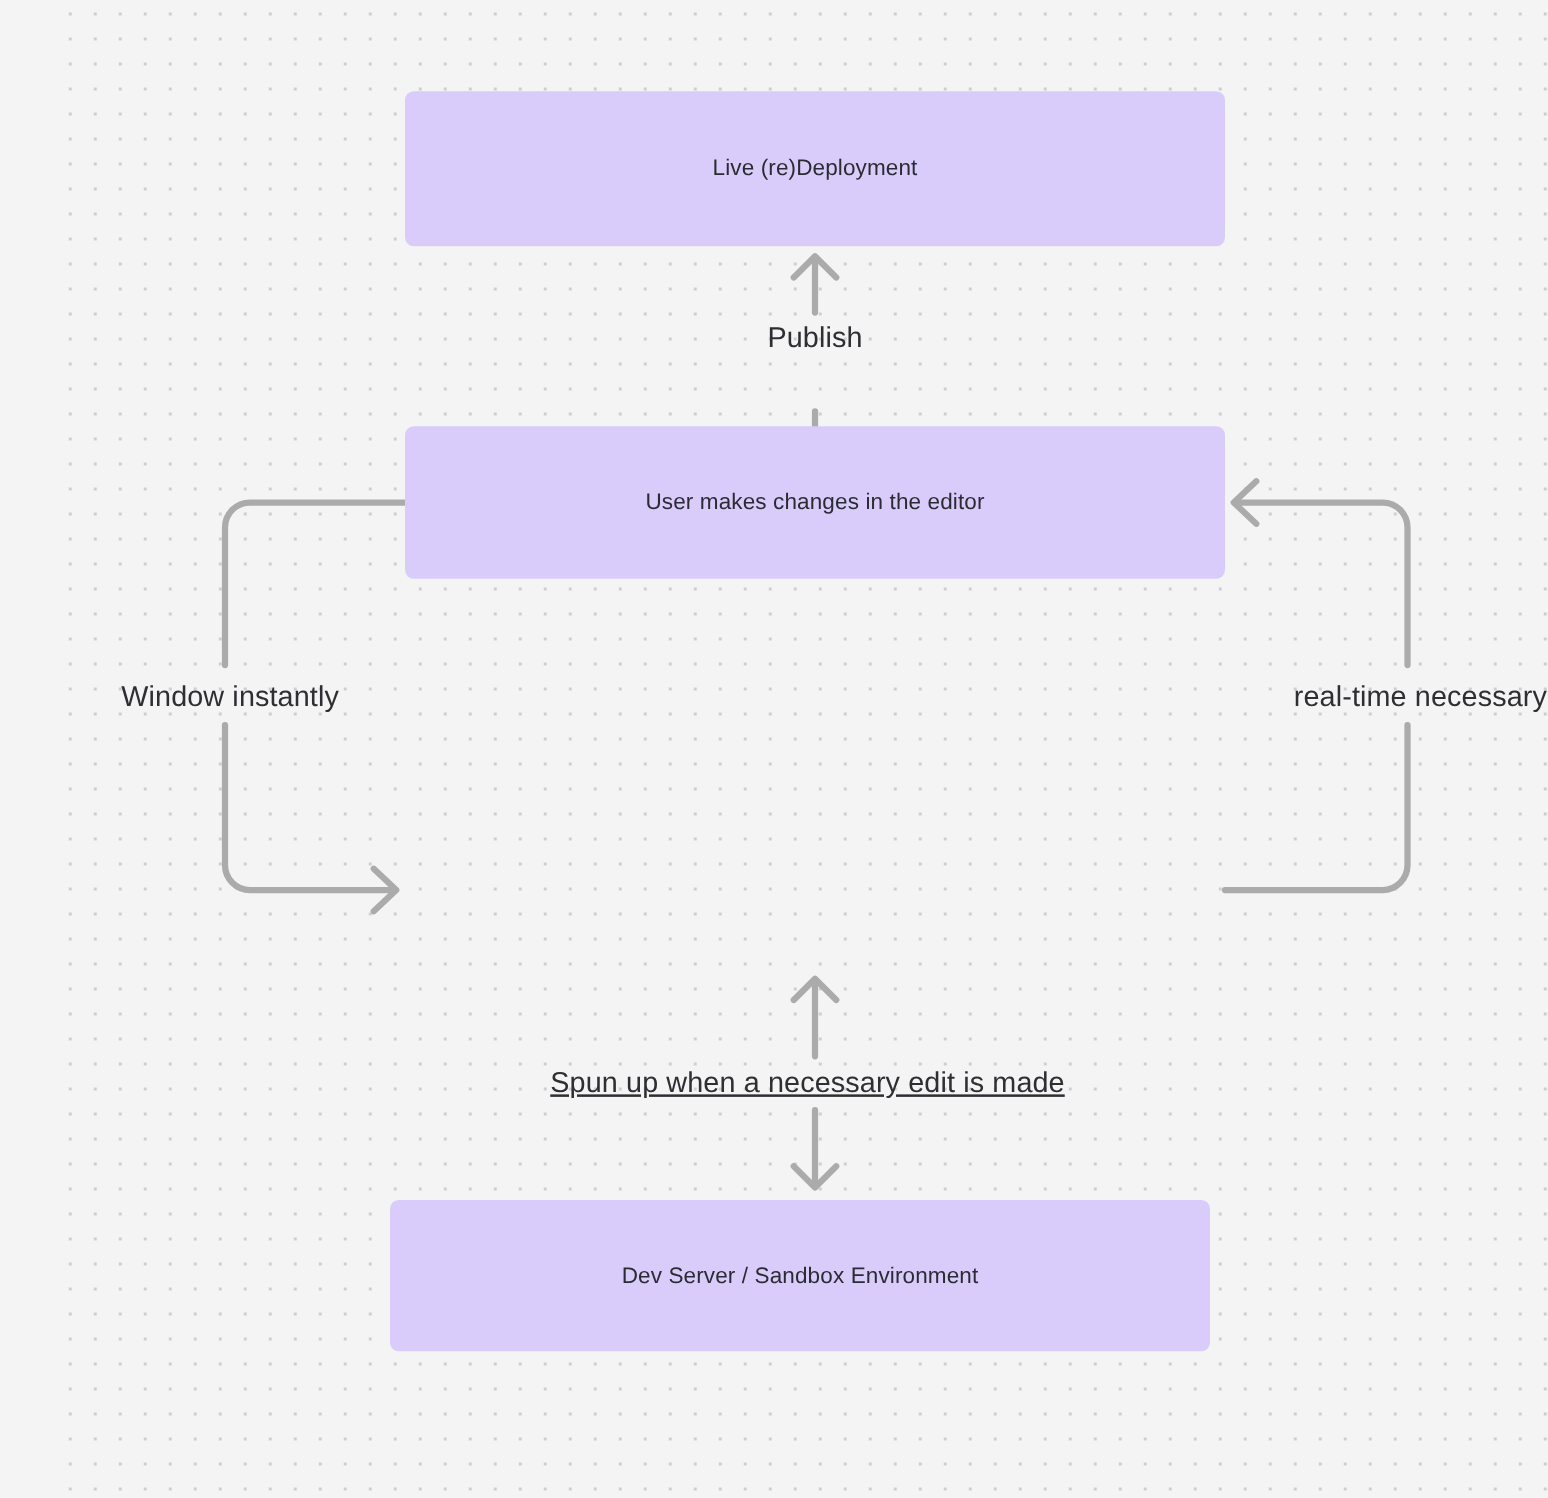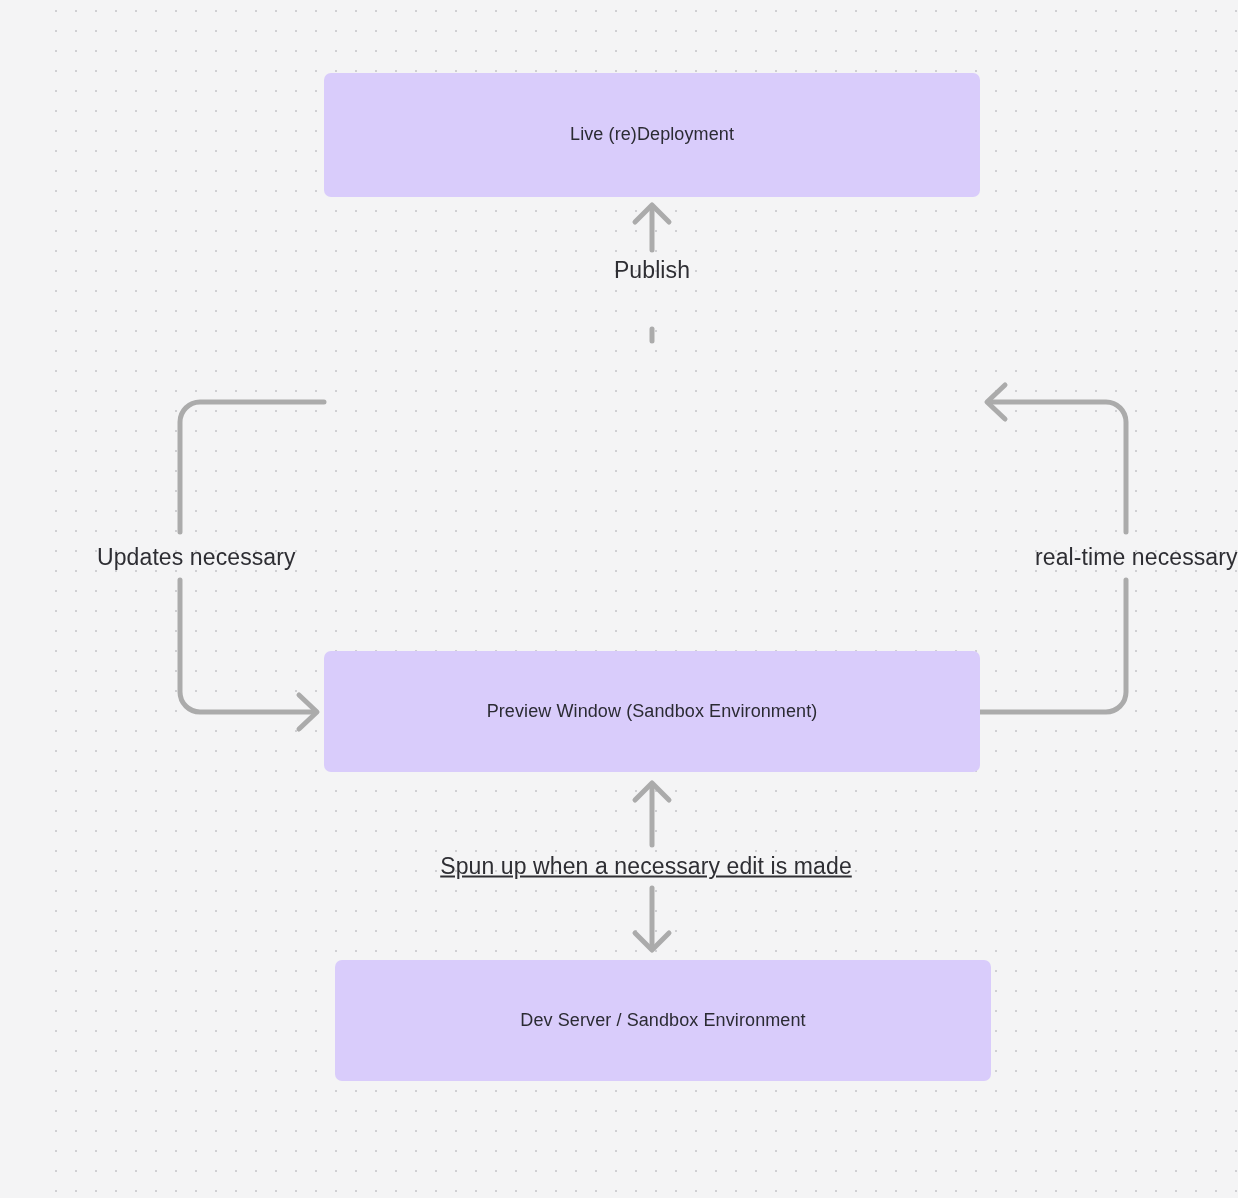--- a/index.html
+++ b/index.html
@@ -106,6 +106,9 @@
     <span>Live (re)Deployment</span>
   </div>
 
+  <div class="node" style="left:277px; top:341px; width:656px; height:122px;">
+    <span>User makes changes in the editor</span>
+  </div>
 
   <div class="node" style="left:277px; top:651px; width:656px; height:121px;">
     <span>Preview Window (Sandbox Environment)</span>

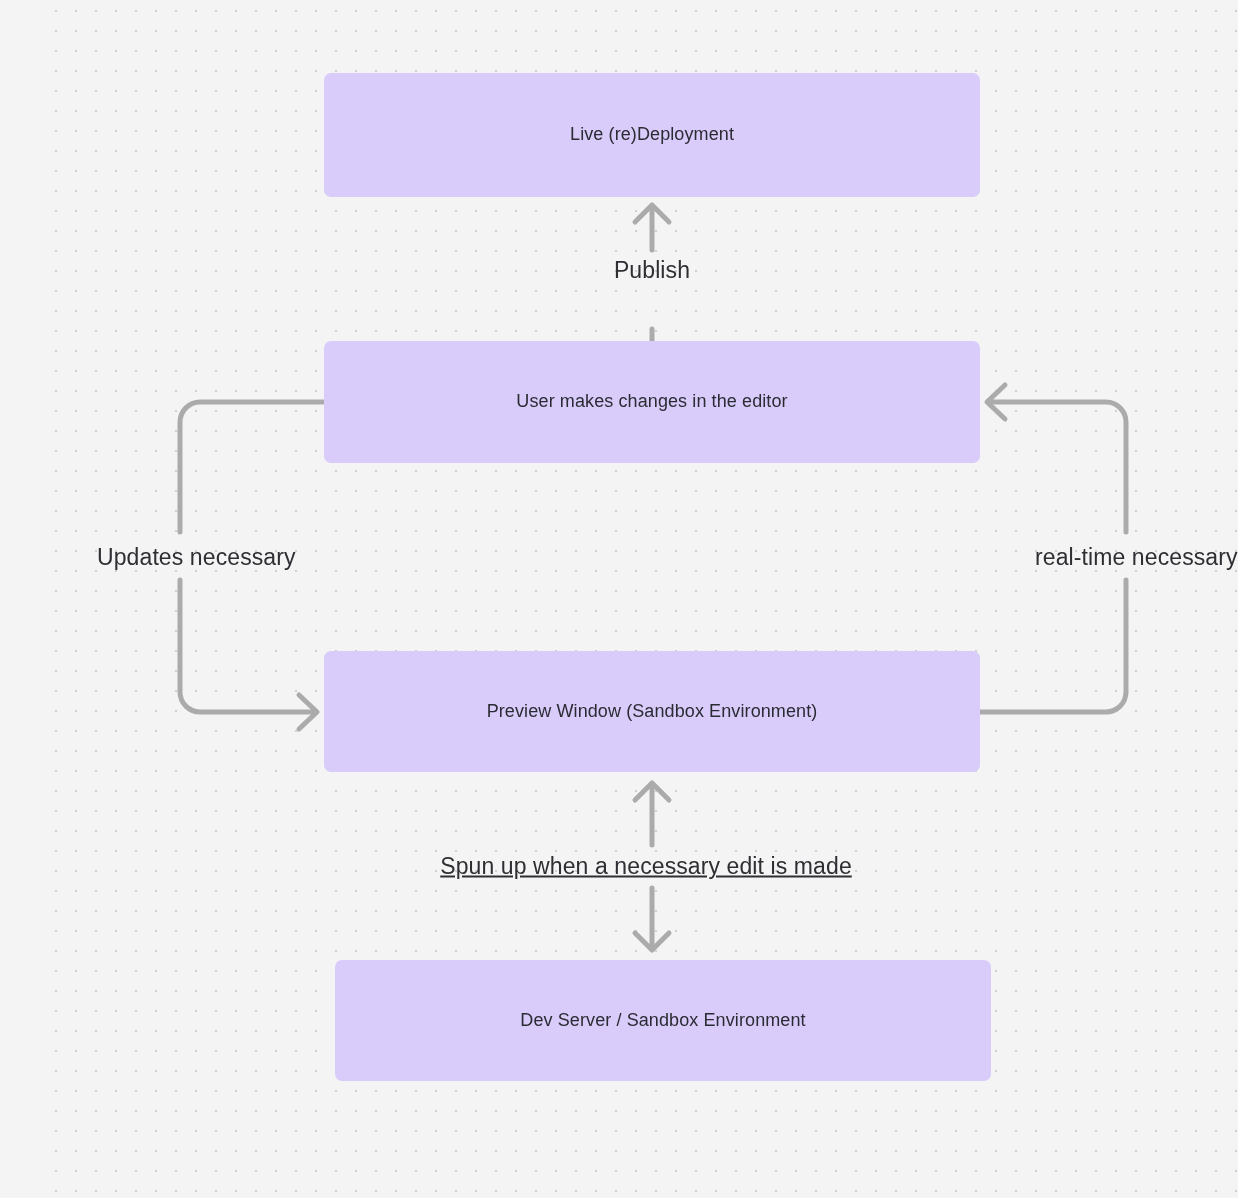--- a/index.html
+++ b/index.html
@@ -120,7 +120,7 @@
 
   <div class="edge-label center" style="left:605px; top:270px;">Publish</div>
 
-  <div class="edge-label left-anchor" style="left:50px; top:557px;">Updates necessary</div>
+  <div class="edge-label left-anchor" style="left:50px; top:557px;">Window instantly</div>
 
   <div class="edge-label left-anchor" style="left:988px; top:557px;">real-time necessary</div>
 

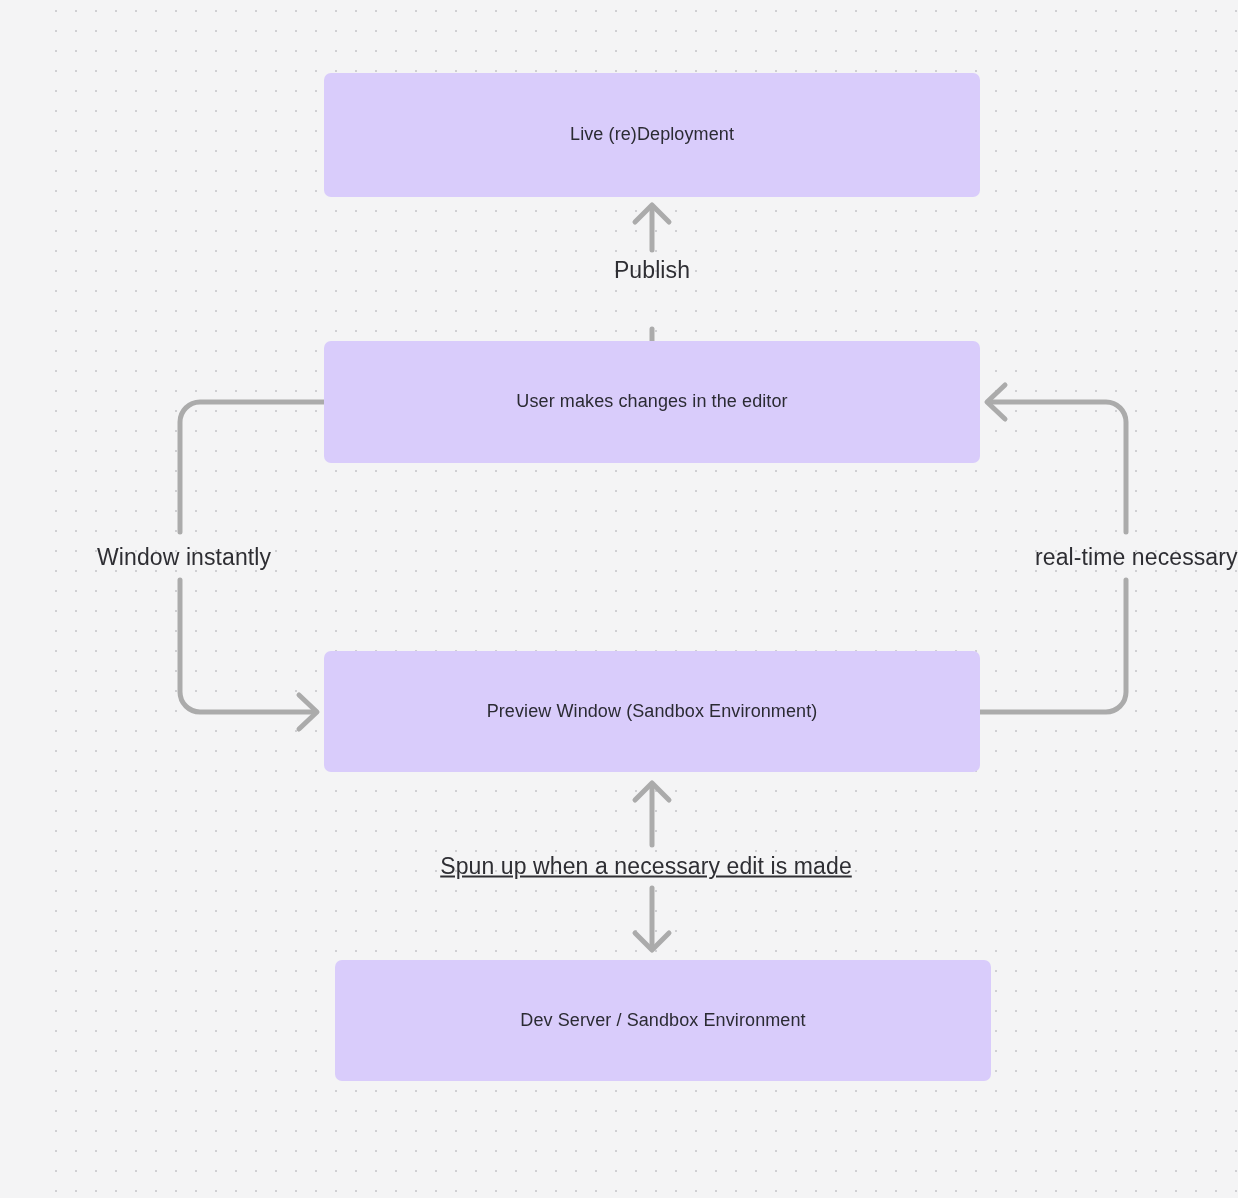--- a/index.html
+++ b/index.html
@@ -110,9 +110,6 @@
     <span>User makes changes in the editor</span>
   </div>
 
-  <div class="node" style="left:277px; top:651px; width:656px; height:121px;">
-    <span>Preview Window (Sandbox Environment)</span>
-  </div>
 
   <div class="node" style="left:288px; top:960px; width:656px; height:121px;">
     <span>Dev Server / Sandbox Environment</span>

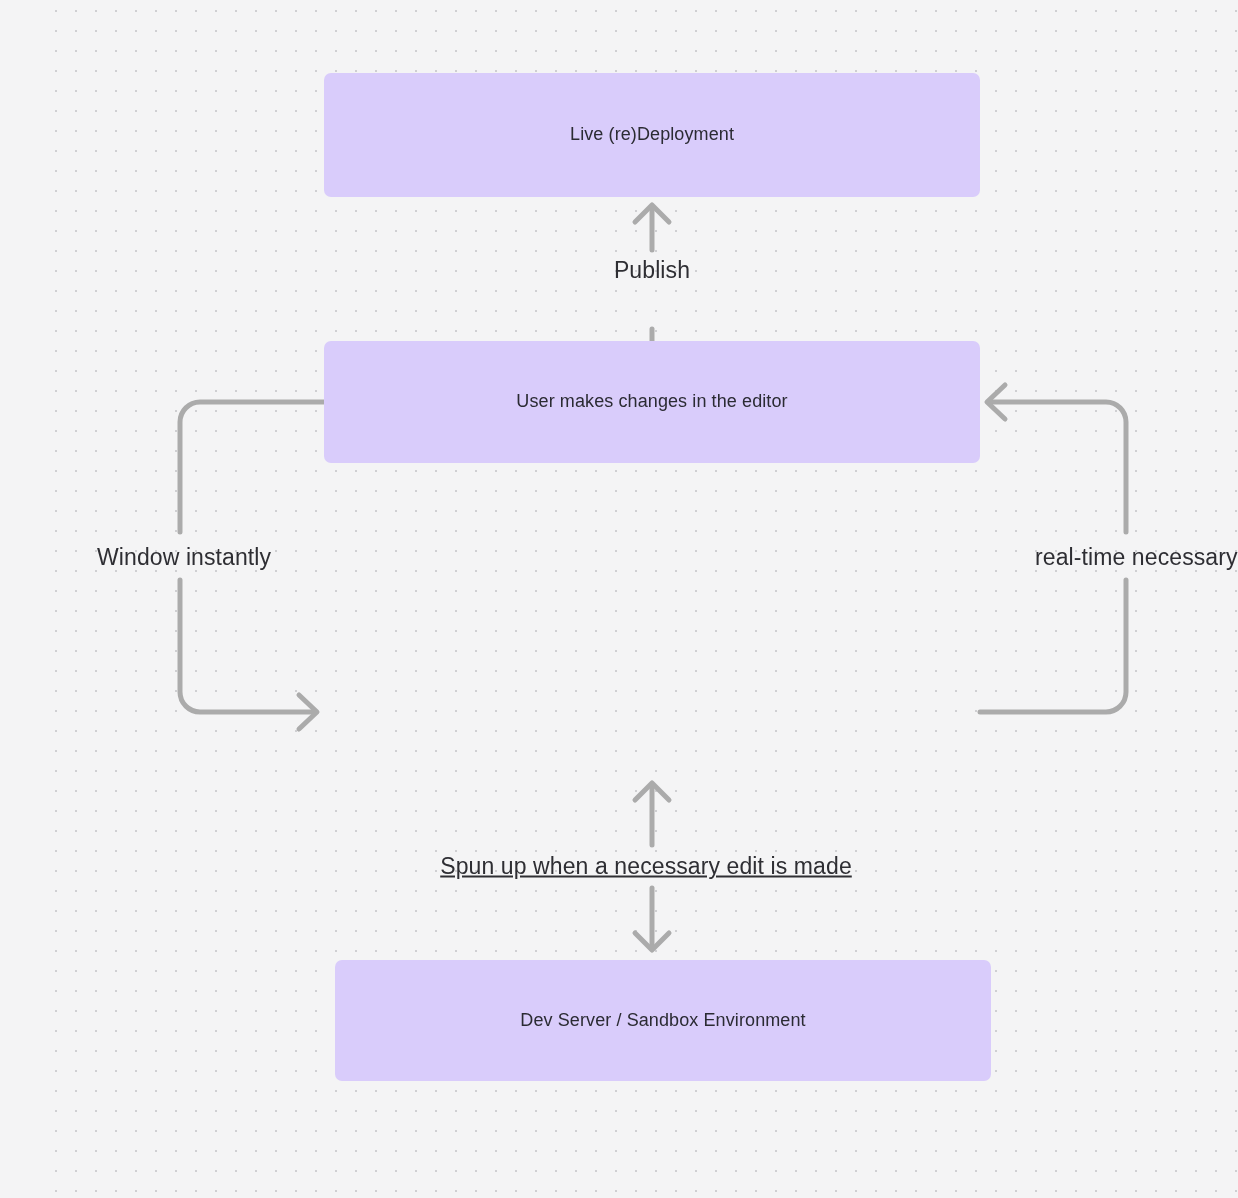--- a/index.html
+++ b/index.html
@@ -111,7 +111,7 @@
   </div>
 
 
-  <div class="node" style="left:288px; top:960px; width:656px; height:121px;">
+  <div class="node" style="left:265px; top:960px; width:656px; height:121px;">
     <span>Dev Server / Sandbox Environment</span>
   </div>
 

